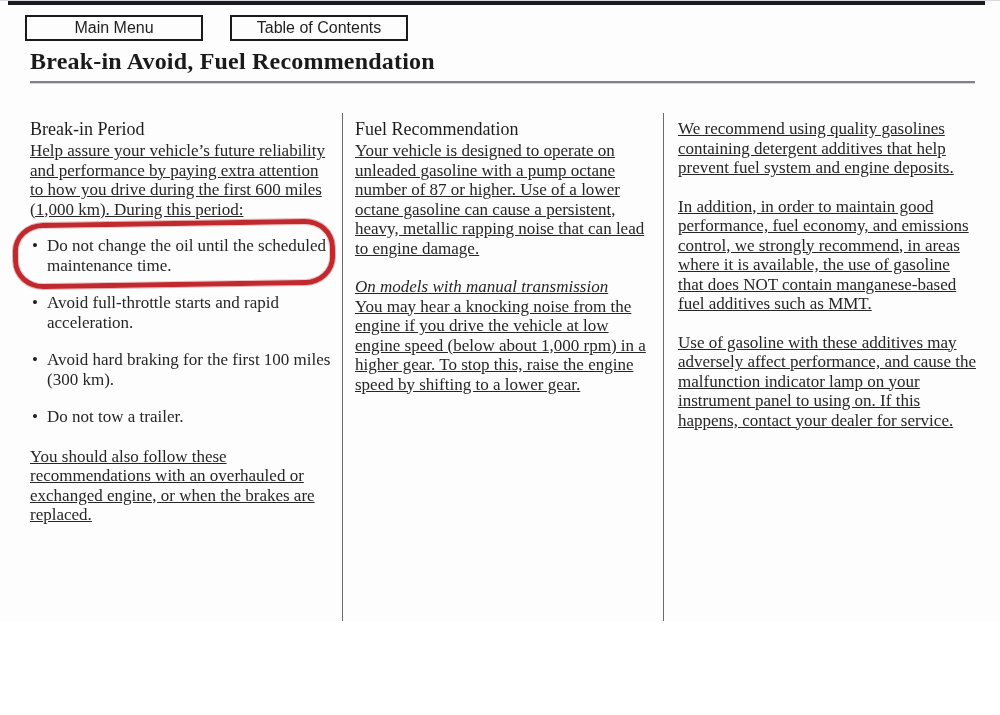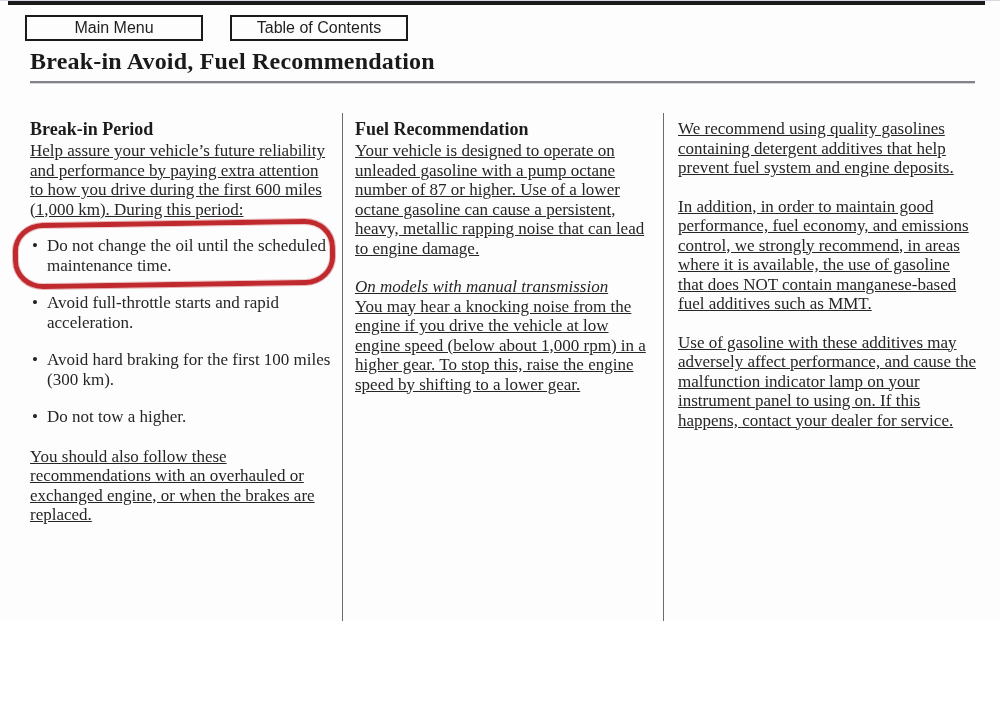--- a/index.html
+++ b/index.html
@@ -87,7 +87,7 @@
   #col-additives { left: 678px; width: 299px; }
   .col-heading {
     font-size: 18px;
-    font-weight: bold;
+    font-weight: normal;
     color: #1c1c1c;
     margin: 0 0 1px 0;
     line-height: 21px;

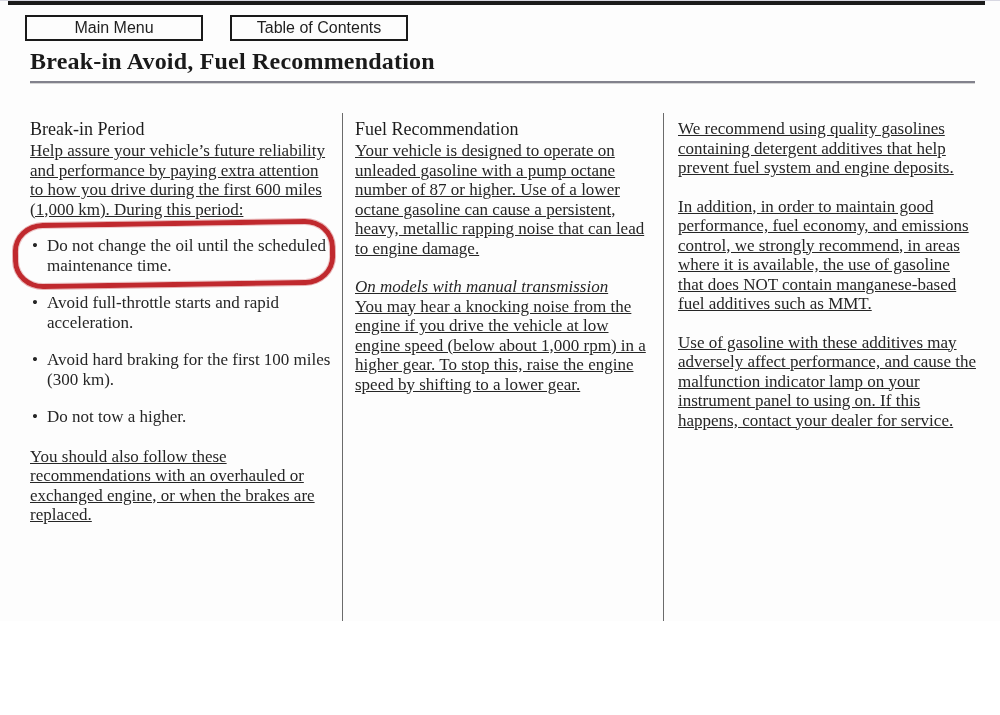--- a/index.html
+++ b/index.html
@@ -180,7 +180,7 @@
       <li>Do not change the oil until the scheduled maintenance time.<span class="red-ring"></span></li>
       <li>Avoid full-throttle starts and rapid acceleration.</li>
       <li>Avoid hard braking for the first 100 miles (300 km).</li>
-      <li>Do not tow a higher.</li>
+      <li>Do not tow a trailer.</li>
     </ul>
     <p class="outro">You should also follow these recommendations with an overhauled or exchanged engine, or when the brakes are replaced.</p>
   </div>

